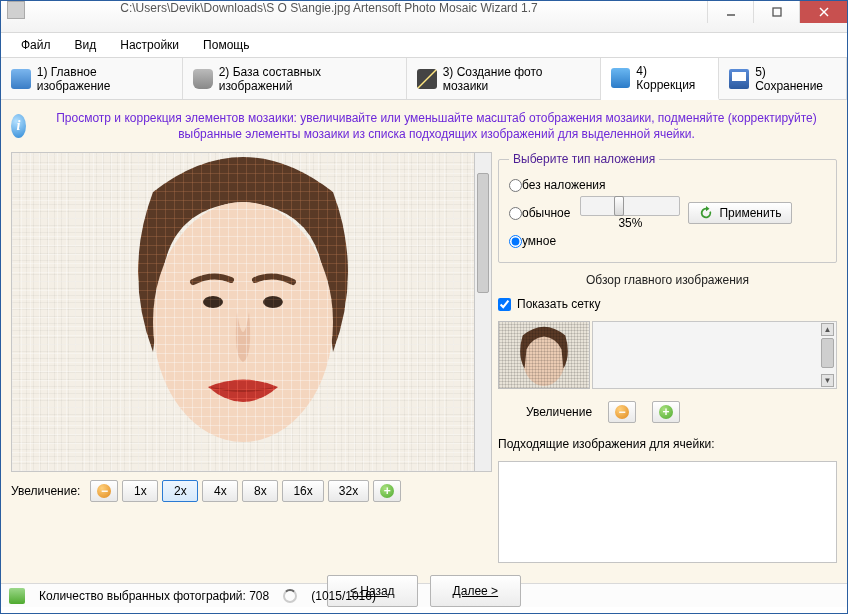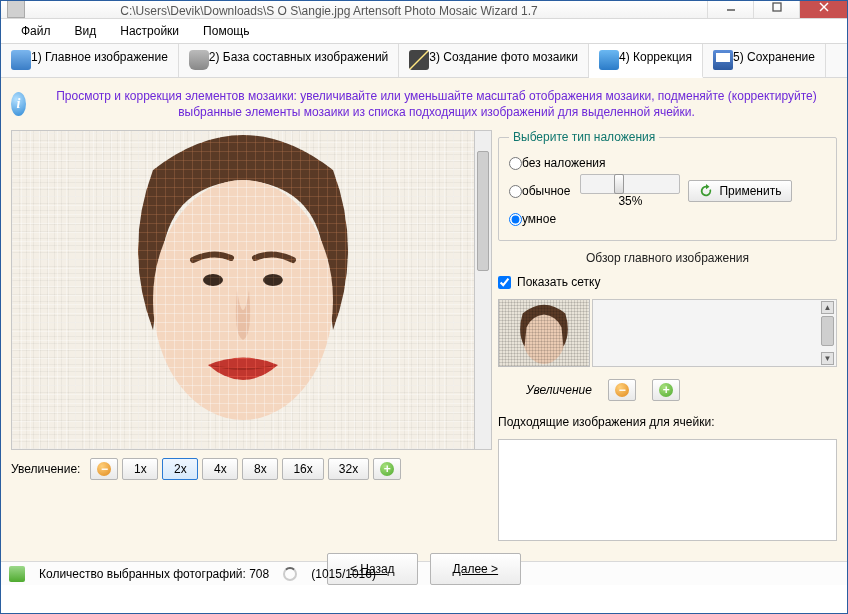--- a/index.html
+++ b/index.html
@@ -6,7 +6,7 @@
 body { background: #fff; width: 848px; height: 614px; overflow: hidden; border: 1px solid #2a5ea0; }
 
 
-.titlebar { height: 18px; background: linear-gradient(#fff,#f3f3f3); display: flex; align-items: flex-end; border-bottom: 1px solid #d9d9d9; }
+.titlebar { height: 32px; background: linear-gradient(#fff,#f3f3f3); display: flex; align-items: flex-start; border-bottom: 1px solid #d9d9d9; }
 .titlebar .icon { width: 18px; height: 18px; margin: 0 6px; background:#d0d0d0; border:1px solid #aaa; }
 .titlebar .title { flex:1; text-align:center; color:#555; font-size:12px; padding-right:80px; }
 .winbtns { display:flex; height:22px; }

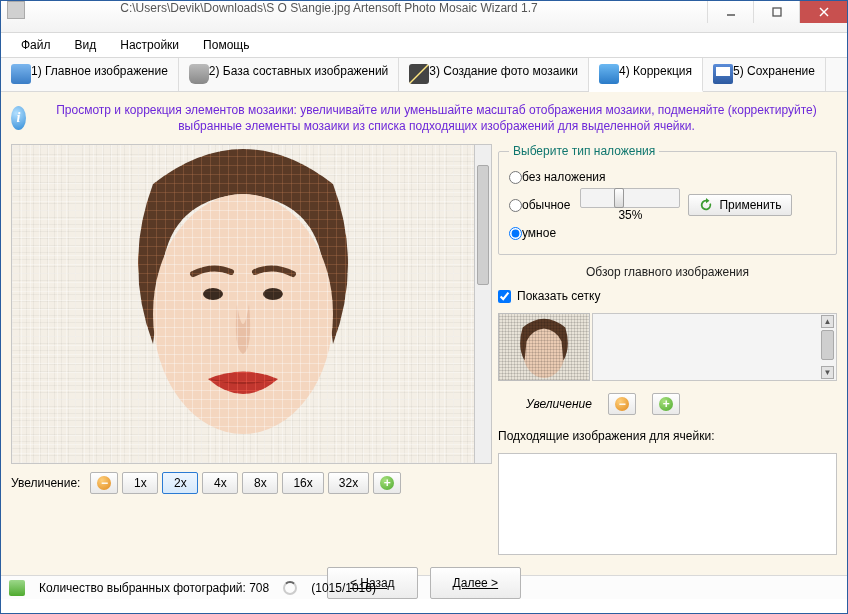--- a/index.html
+++ b/index.html
@@ -20,7 +20,7 @@
 
 
 .tabbar { display:flex; border-top:1px solid #d9d9d9; border-bottom:1px solid #d9d9d9; background:#f9f9f9; }
-.tab { display:flex; align-items:flex-start; gap:0; padding:6px 10px; border-right:1px solid #ddd; cursor:pointer; }
+.tab { display:flex; align-items:center; gap:6px; padding:6px 10px; border-right:1px solid #ddd; cursor:pointer; }
 .tab.active { background:#fff; border-bottom:2px solid #fff; margin-bottom:-1px; }
 .tabicon { width:20px; height:20px; border-radius:3px; }
 .ic-img { background:linear-gradient(#7bb6ee,#3a7dc6); }

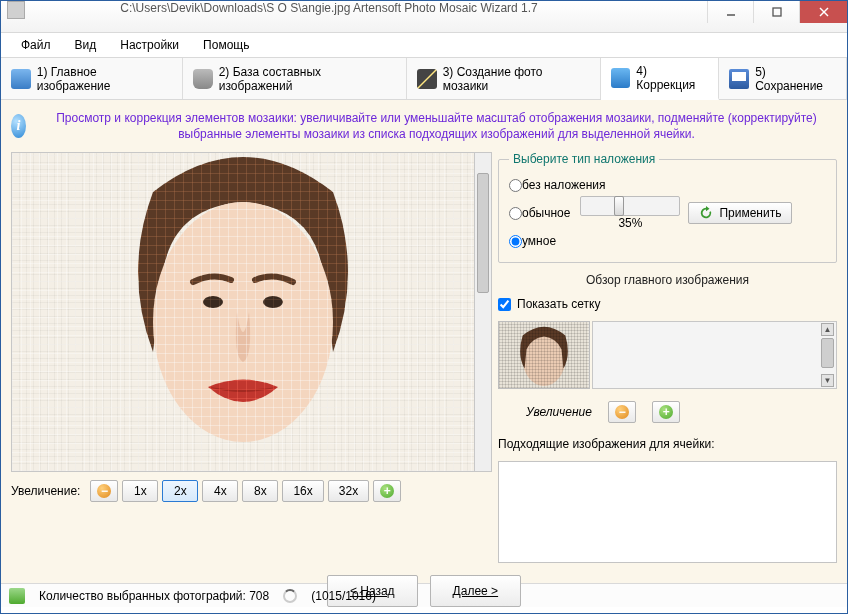--- a/index.html
+++ b/index.html
@@ -71,7 +71,7 @@
 
 .right { flex:1; display:flex; flex-direction:column; gap:6px; }
 fieldset { border:1px solid #c9c9c9; border-radius:2px; padding:8px 10px 10px 10px; }
-legend { padding:0 4px; color:#0f766e; }
+legend { padding:0 4px; color:#4c1d95; }
 .radiorow { display:flex; align-items:center; gap:0; margin:4px 0; }
 .radiorow input { margin:0; }
 .sliderwrap { display:inline-flex; flex-direction:column; align-items:center; margin-left:10px; }

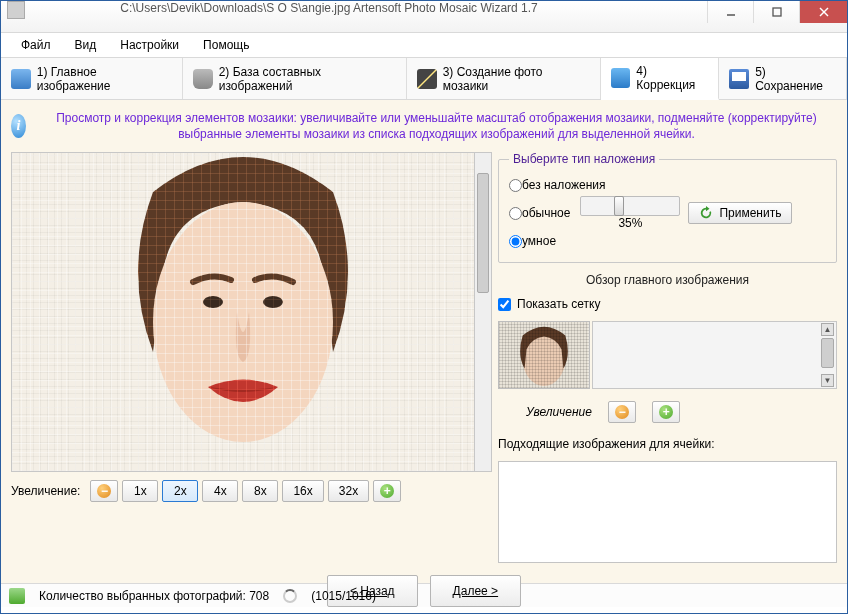--- a/index.html
+++ b/index.html
@@ -93,7 +93,7 @@
 .thumbscrolls .arrow{position:absolute;right:2px;width:13px;height:13px;background:#e3e3e3;border:1px solid #aaa;display:flex;align-items:center;justify-content:center;font-size:8px;color:#555;}
 .thumbscrolls .arrow.up{top:1px;} .thumbscrolls .arrow.dn{top:52px;}
 
-.zoom2row { display:flex; align-items:center; gap:16px; margin:6px 0 2px 28px;font-style:italic; }
+.zoom2row { display:flex; align-items:center; gap:16px; margin:6px 0 2px 28px; }
 
 .listlabel { text-align:left; margin-top:6px; }
 .listbox { border:1px solid #c4c4c4; background:#fff; height:102px; margin-top:4px; }

